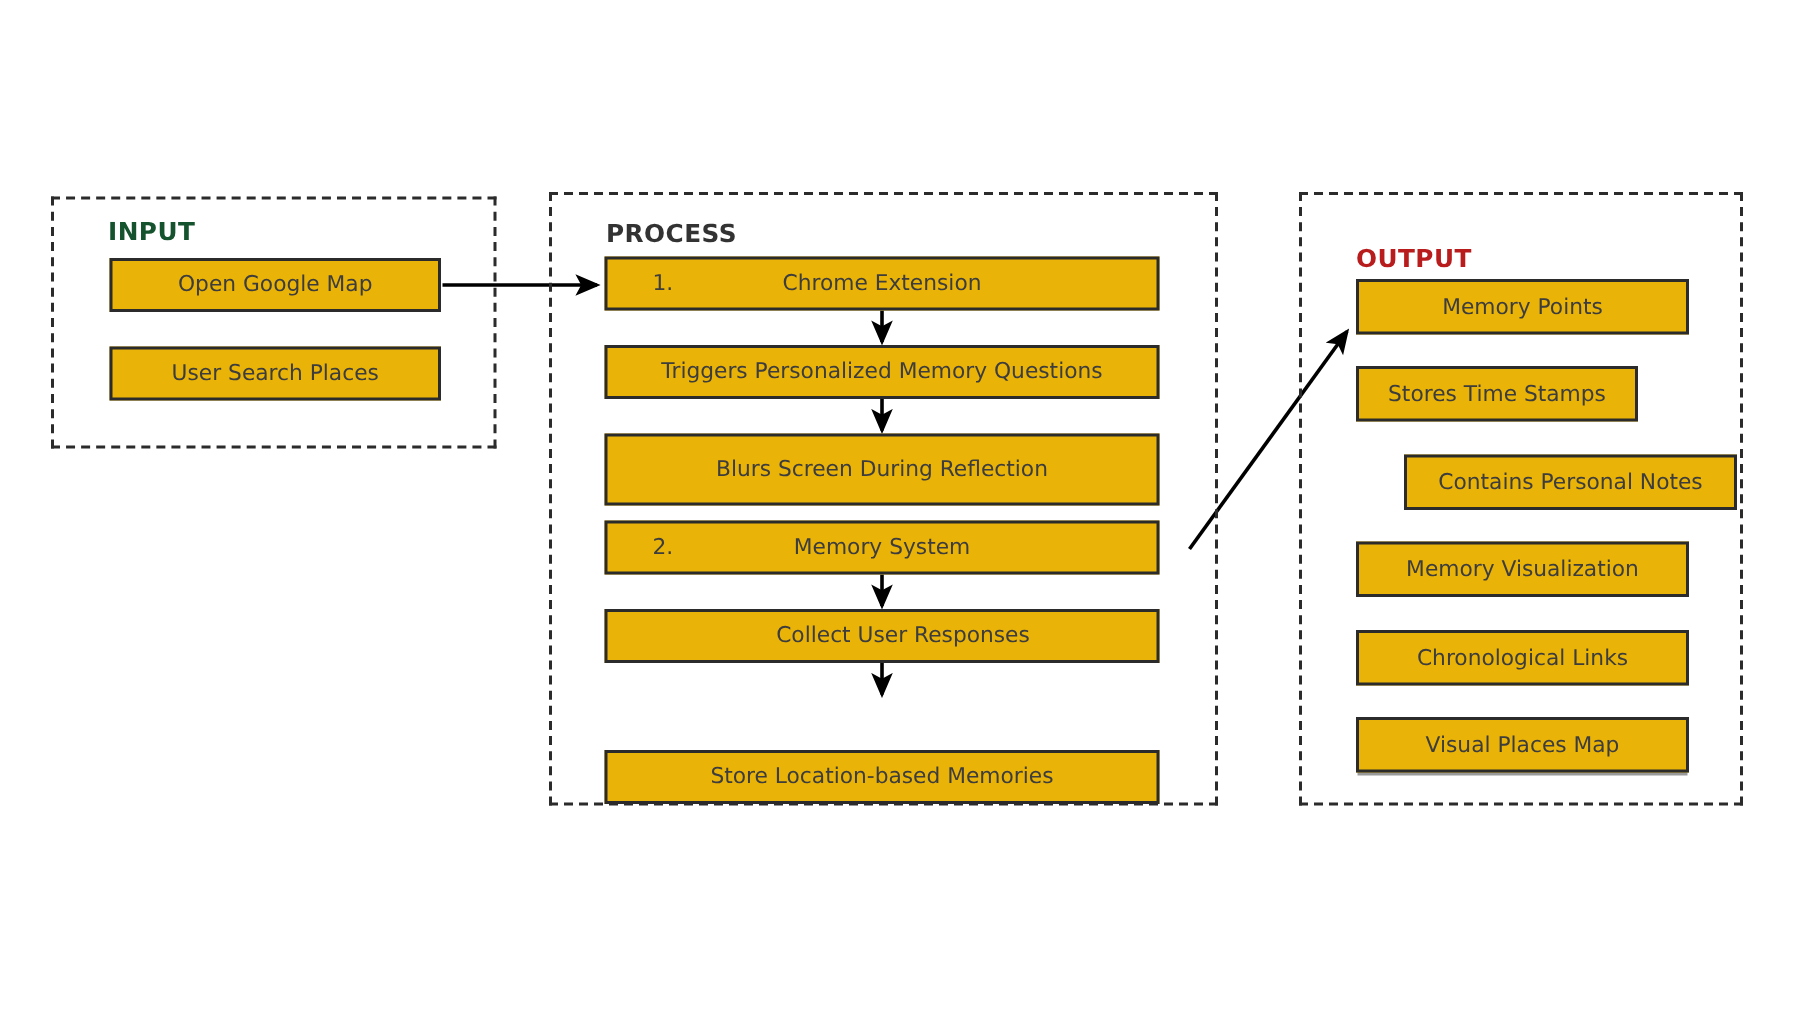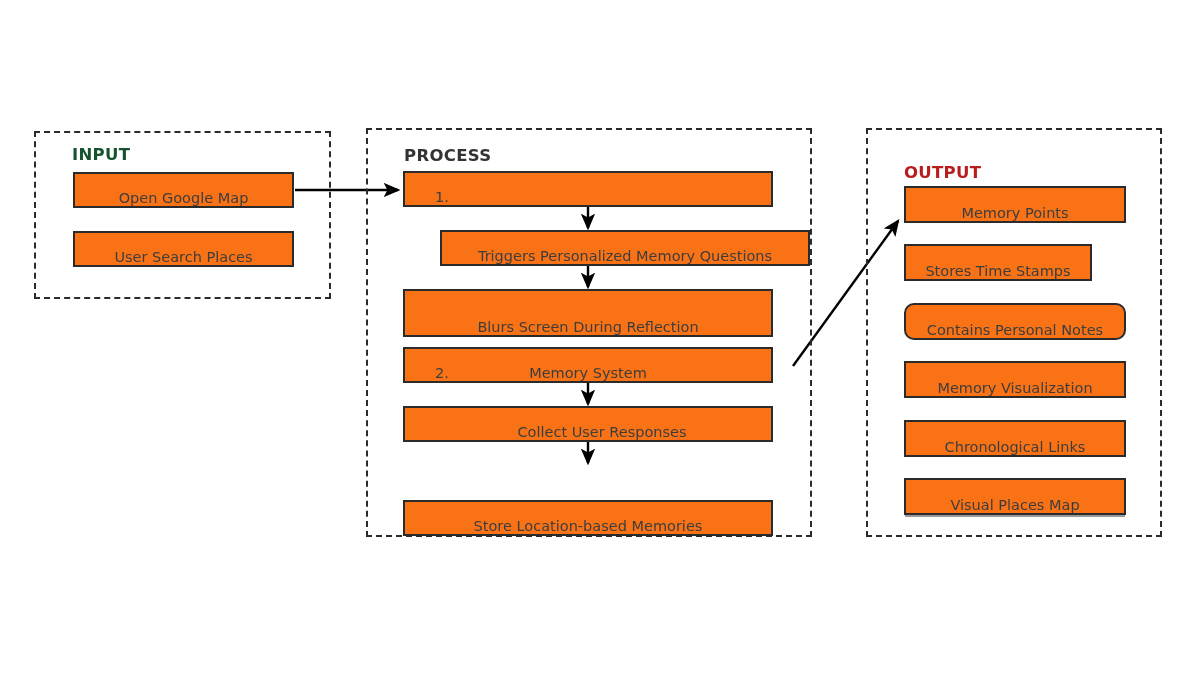--- a/index.html
+++ b/index.html
@@ -40,9 +40,9 @@
     position: absolute;
     box-sizing: border-box;
     border: 2px solid #2b2b2b;
-    background: #f97316;
+    background: #eab308;
     display: flex;
-    align-items: flex-end;
+    align-items: center;
     justify-content: center;
     font-size: 14.5px;
     color: #3d3d3d;

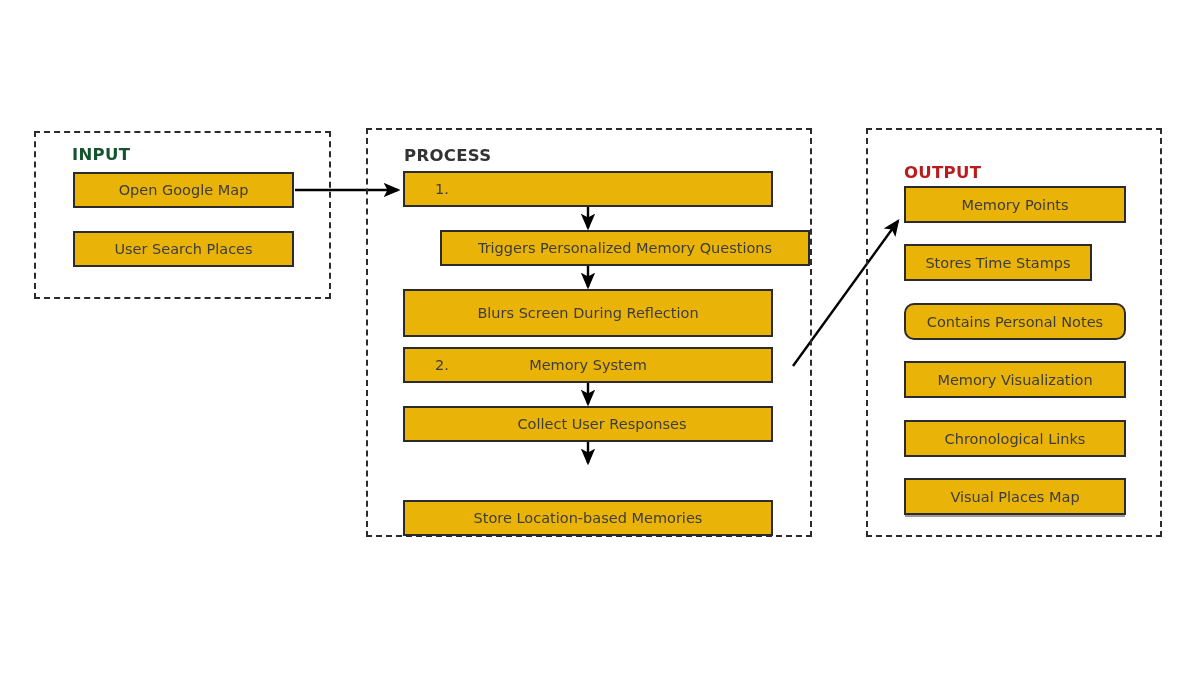--- a/index.html
+++ b/index.html
@@ -113,6 +113,7 @@
       <div class="group-title" style="left: 404px; top: 146px; color: rgb(51, 51, 51);">PROCESS</div>
       <div class="node numbered" style="left: 403px; top: 171px; width: 370px; height: 36px; border-color: rgb(43, 43, 43); color: rgb(61, 61, 61);">
         <span class="num">1.</span>
+        <span class="label-centered">Chrome Extension</span>
       </div>
       <div class="node" style="left: 403px; top: 230px; width: 370px; height: 36px; border-color: rgb(43, 43, 43); color: rgb(61, 61, 61); margin-left: 37px;">
         <span class="label-centered">Triggers Personalized Memory Questions</span>

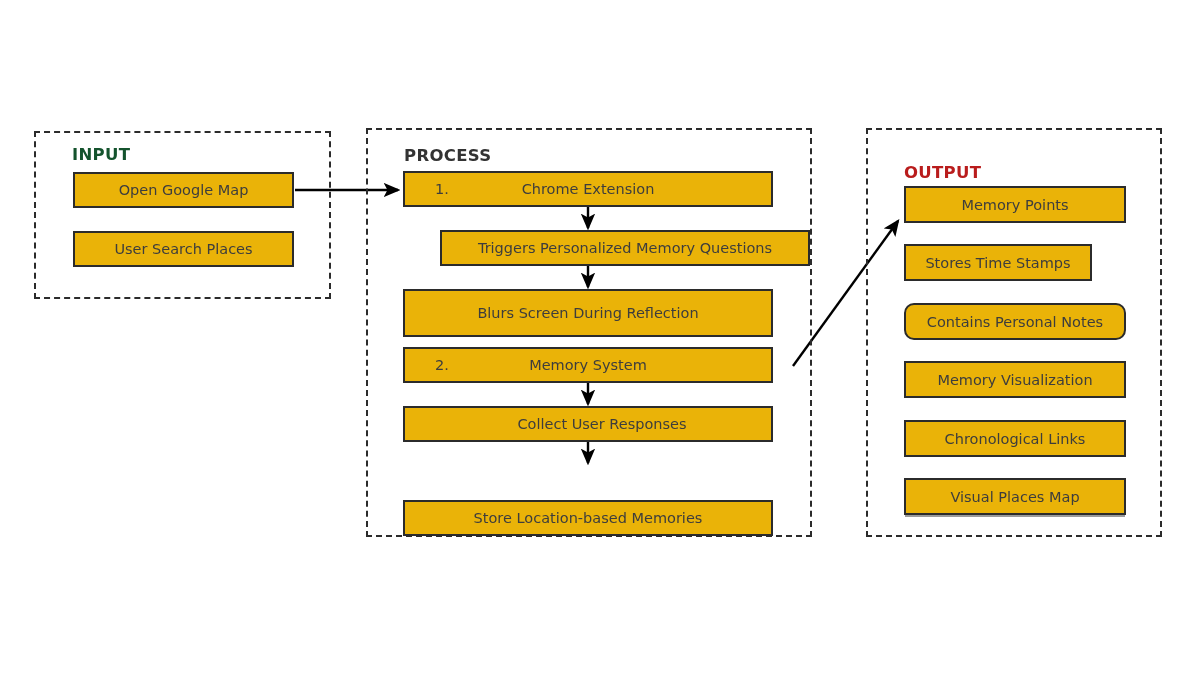--- a/index.html
+++ b/index.html
@@ -115,7 +115,7 @@
         <span class="num">1.</span>
         <span class="label-centered">Chrome Extension</span>
       </div>
-      <div class="node" style="left: 403px; top: 230px; width: 370px; height: 36px; border-color: rgb(43, 43, 43); color: rgb(61, 61, 61); margin-left: 37px;">
+      <div class="node" style="left: 403px; top: 230px; width: 370px; height: 36px; border-color: rgb(43, 43, 43); color: rgb(61, 61, 61);">
         <span class="label-centered">Triggers Personalized Memory Questions</span>
       </div>
       <div class="node" style="left: 403px; top: 289px; width: 370px; height: 48px; border-color: rgb(43, 43, 43); color: rgb(61, 61, 61);">

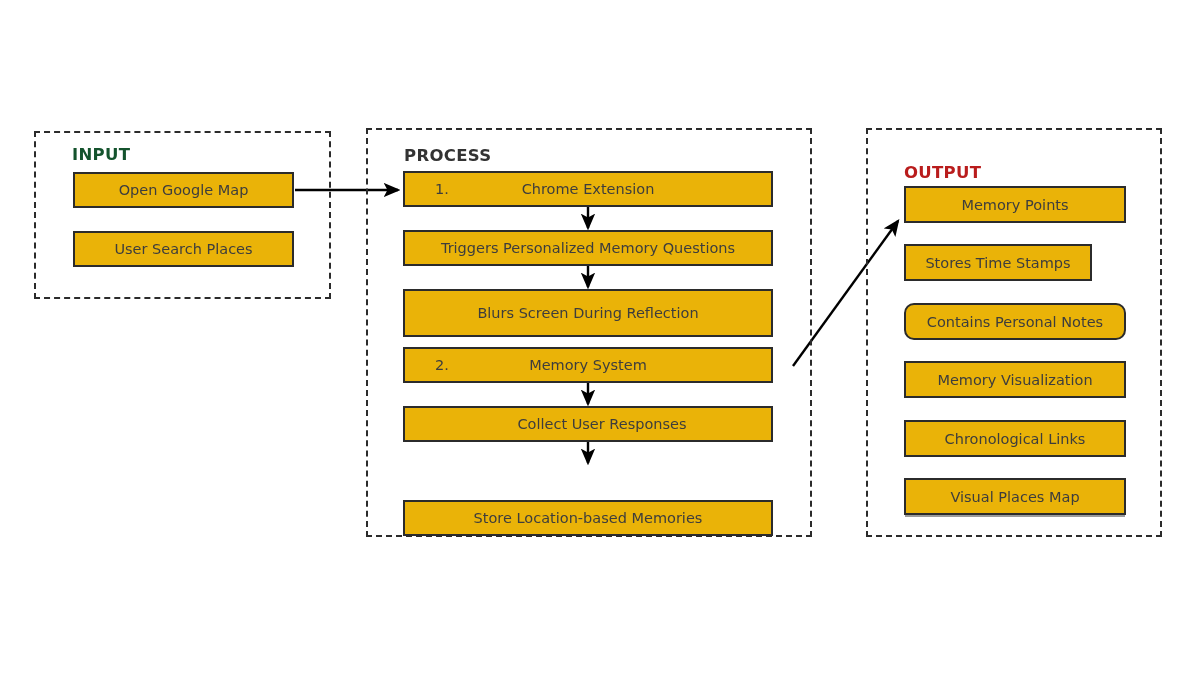--- a/index.html
+++ b/index.html
@@ -139,7 +139,7 @@
       <div class="node" style="left: 904px; top: 244px; width: 188px; height: 37px; border-color: rgb(43, 43, 43); color: rgb(61, 61, 61);">
         <span class="label-centered">Stores Time Stamps</span>
       </div>
-      <div class="node" style="left: 904px; top: 303px; width: 222px; height: 37px; border-color: rgb(43, 43, 43); color: rgb(61, 61, 61); border-radius: 10px;">
+      <div class="node" style="left: 936px; top: 303px; width: 222px; height: 37px; border-color: rgb(43, 43, 43); color: rgb(61, 61, 61);">
         <span class="label-centered">Contains Personal Notes</span>
       </div>
       <div class="node" style="left: 904px; top: 361px; width: 222px; height: 37px; border-color: rgb(43, 43, 43); color: rgb(61, 61, 61);">

